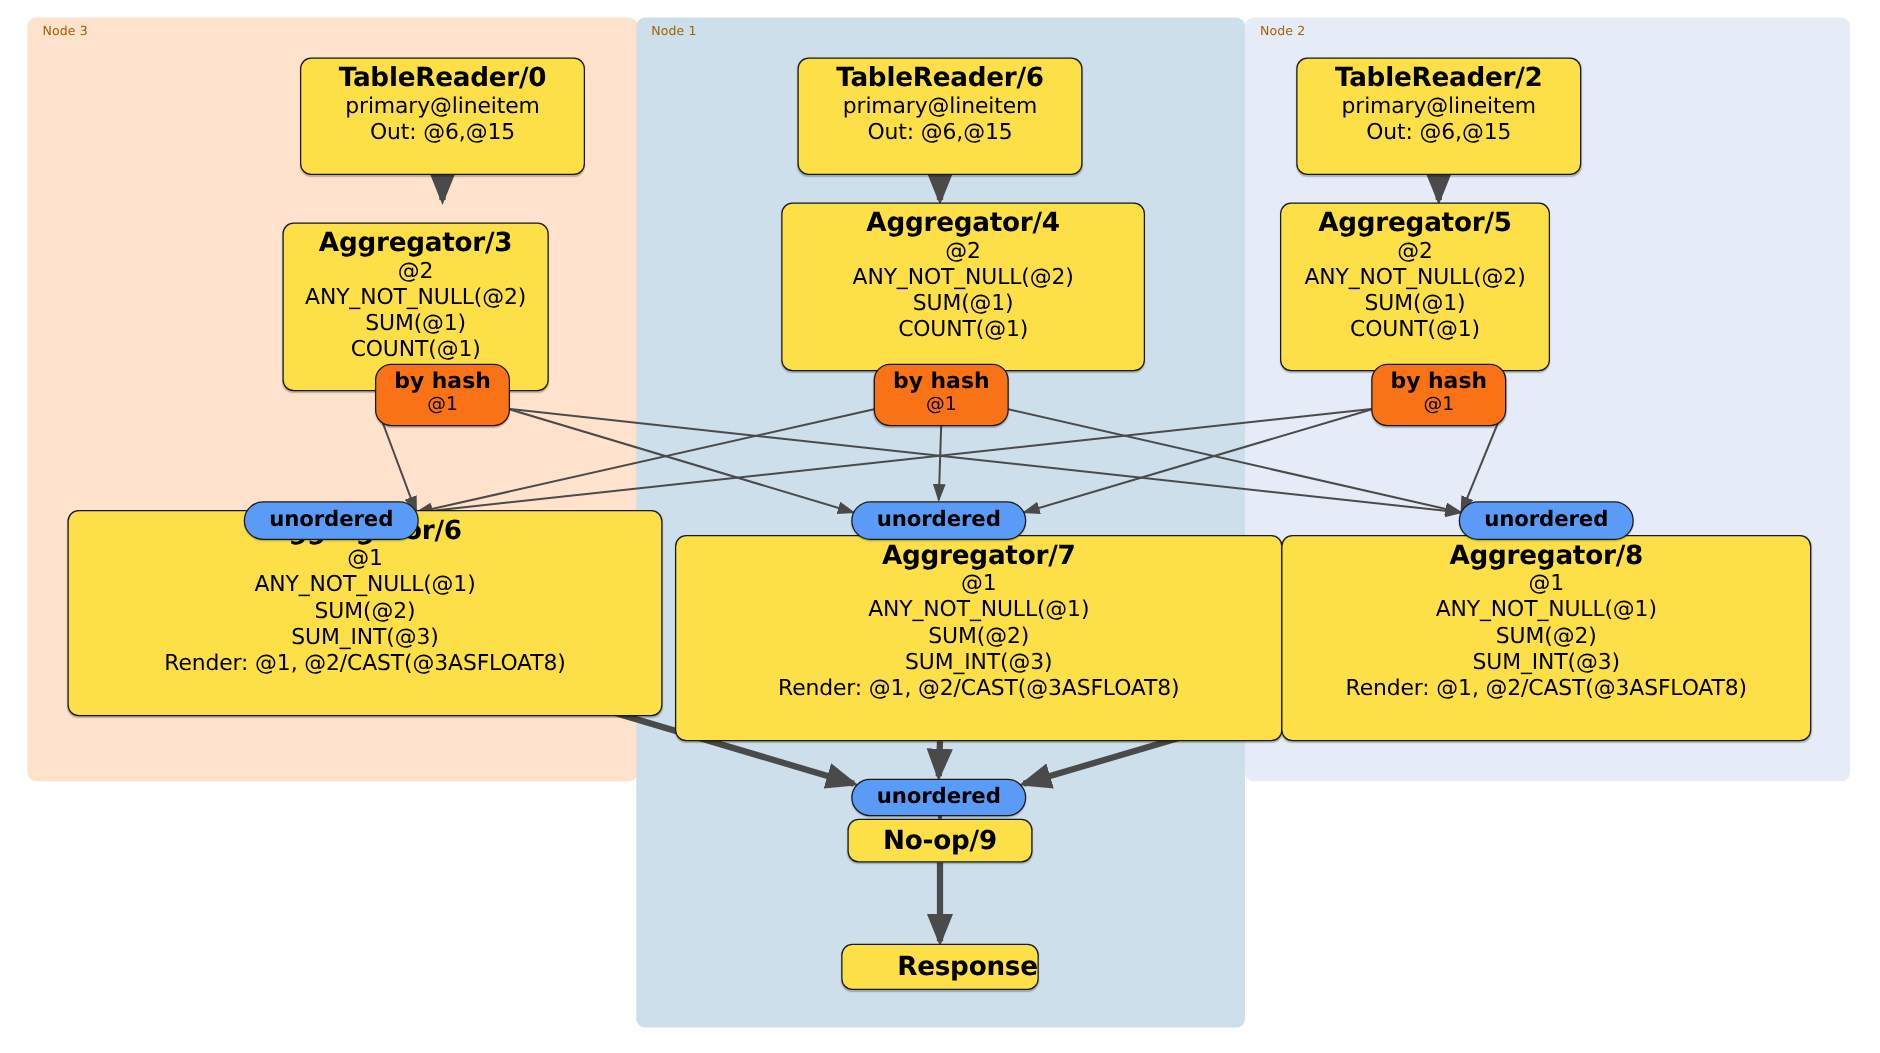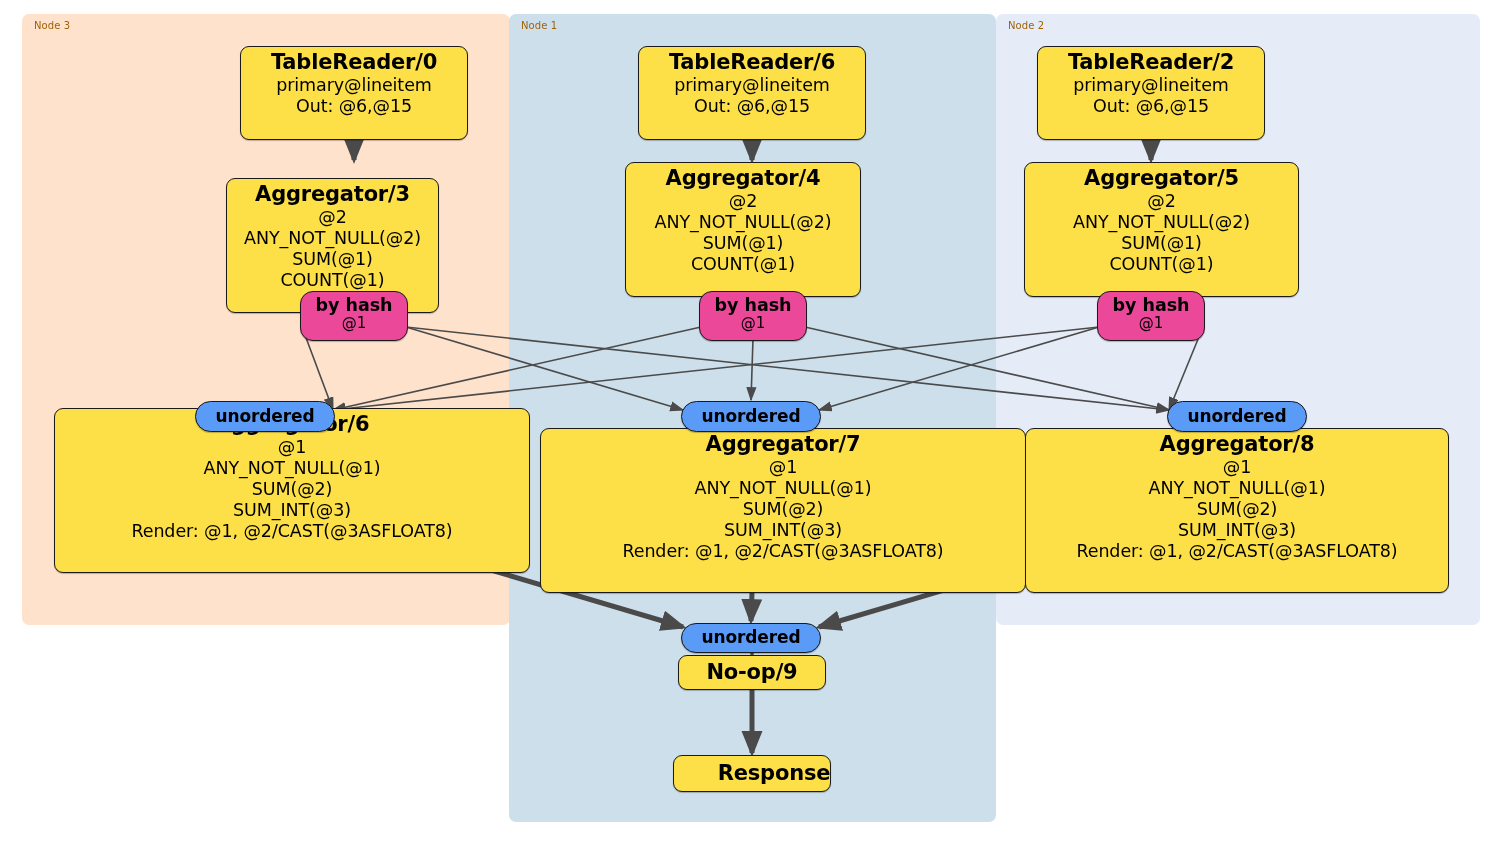--- a/index.html
+++ b/index.html
@@ -184,7 +184,7 @@
         <div class="pline">SUM(@1)</div>
         <div class="pline">COUNT(@1)</div>
       </div>
-      <div class="proc" style="left: 625px; top: 162px; width: 236px; height: 135px;">
+      <div class="proc" style="left: 625px; top: 162px; width: 291px; height: 135px;">
         <div class="ptitle">Aggregator/4</div>
         <div class="pline">@2</div>
         <div class="pline">ANY_NOT_NULL(@2)</div>

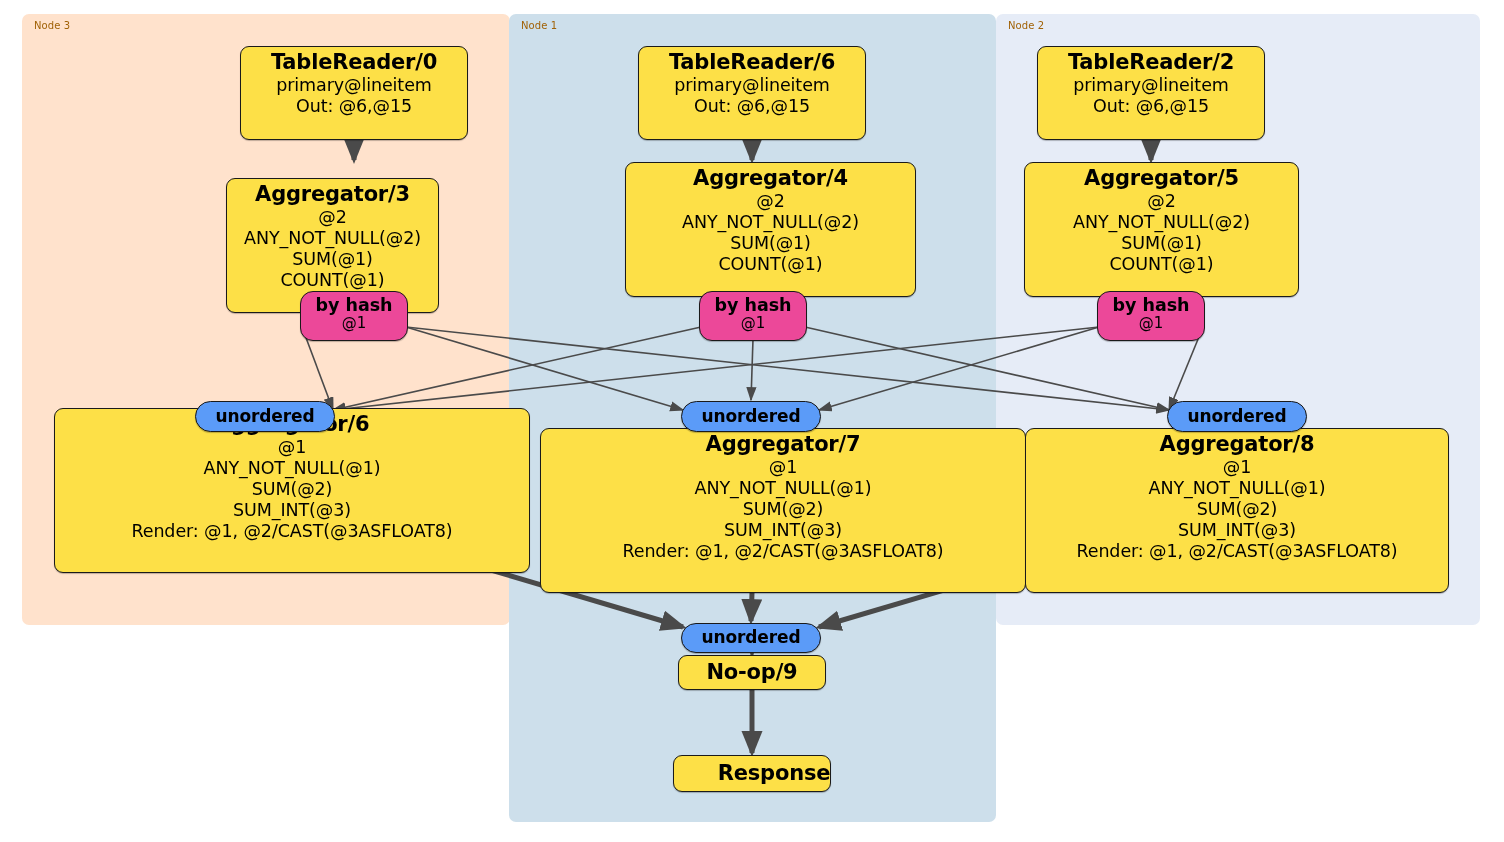--- a/index.html
+++ b/index.html
@@ -191,7 +191,7 @@
         <div class="pline">SUM(@1)</div>
         <div class="pline">COUNT(@1)</div>
       </div>
-      <div class="proc" style="left: 1024px; top: 162px; width: 275px; height: 135px;">
+      <div class="proc" style="left: 1024px; top: 162px; width: 216px; height: 135px;">
         <div class="ptitle">Aggregator/5</div>
         <div class="pline">@2</div>
         <div class="pline">ANY_NOT_NULL(@2)</div>

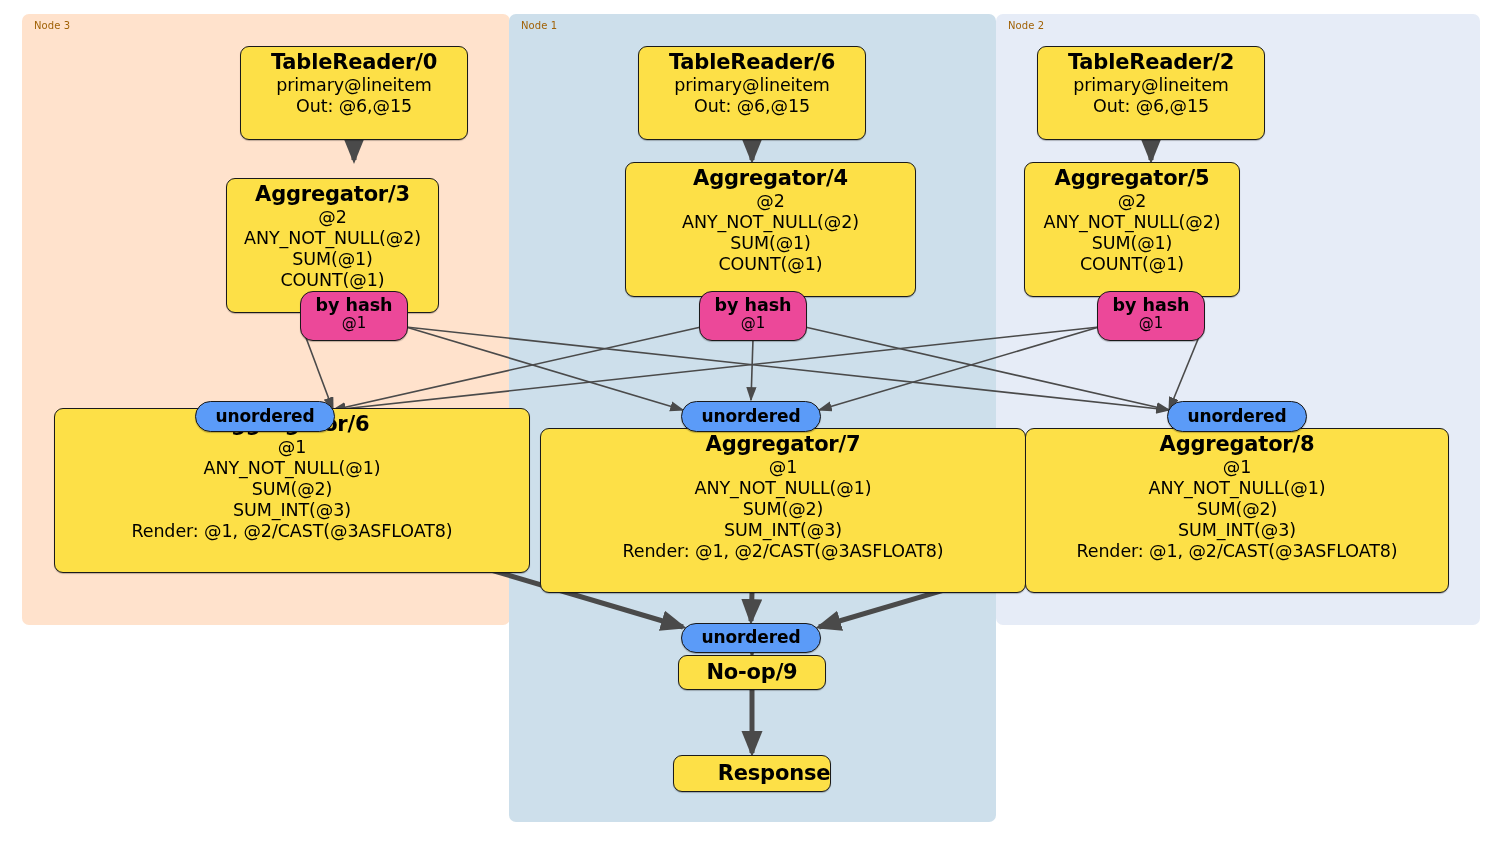--- a/index.html
+++ b/index.html
@@ -80,7 +80,7 @@
     box-shadow: 0 1px 1px rgba(0,0,0,0.25);
   }
   .pill.hash {
-    background: #ec4899;
+    background: #f97316;
     border-radius: 13px;
     padding-top: 3px;
   }

